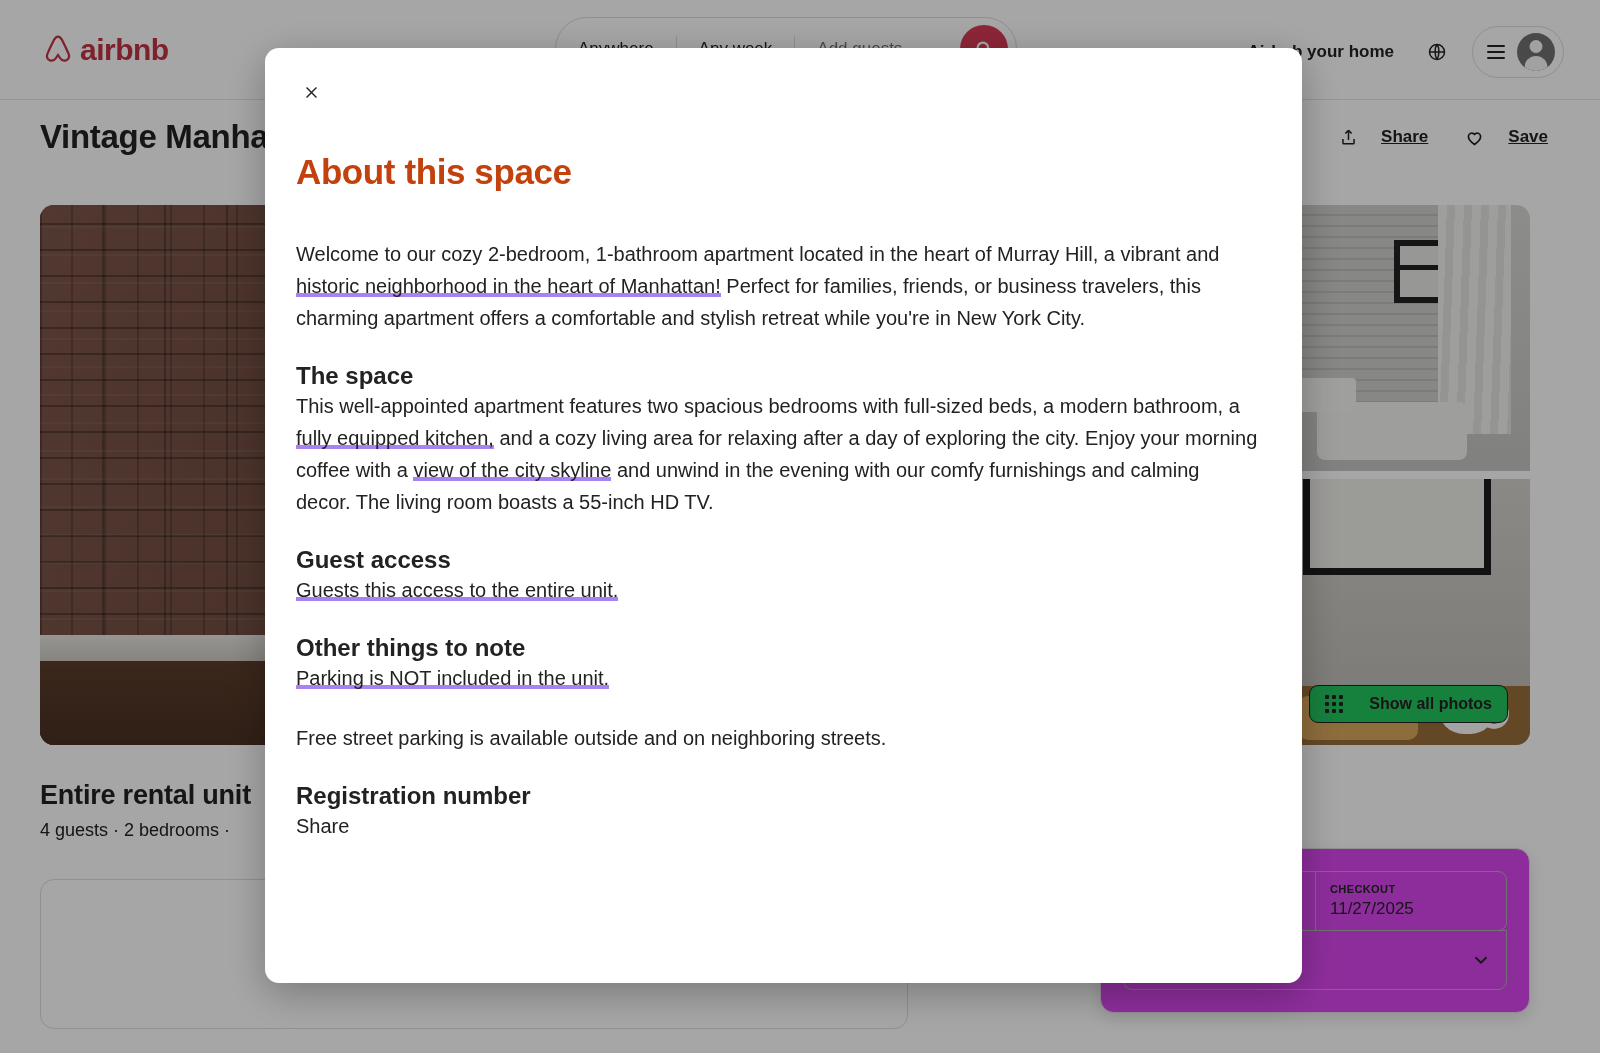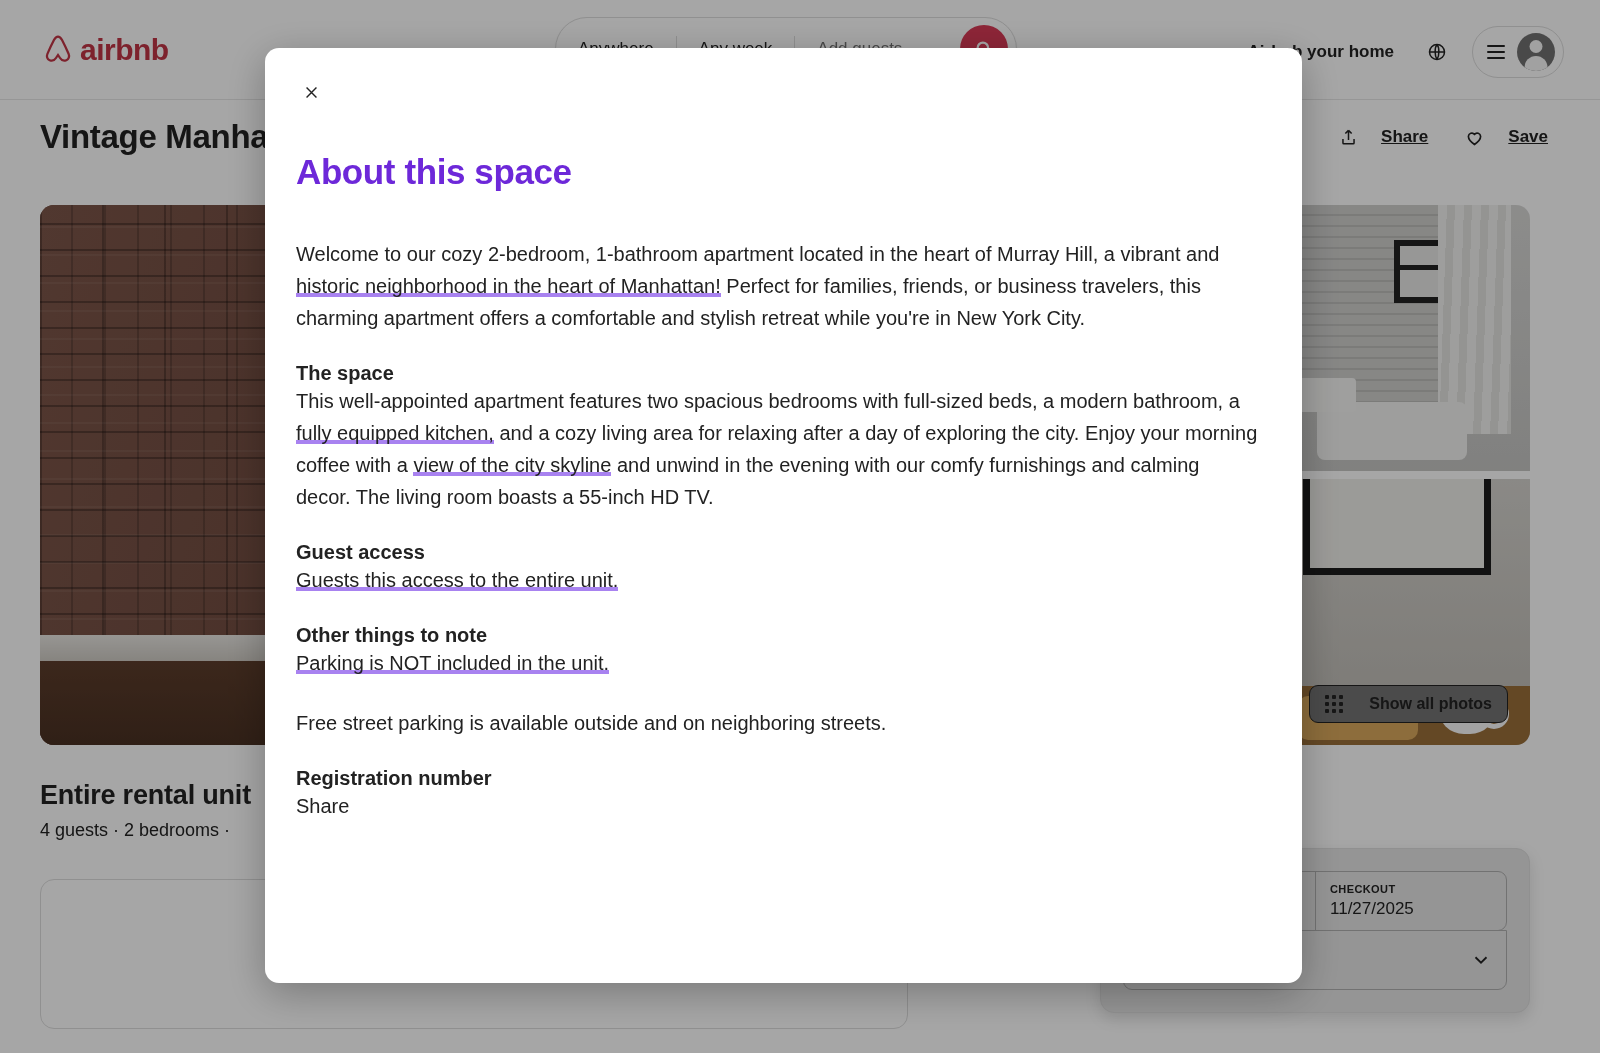--- a/index.html
+++ b/index.html
@@ -176,7 +176,7 @@
     background: transparent; border: none; cursor: pointer;
   }
   .modal-body { padding: 104px 44px 0 31px; }
-  .modal-title { font-size: 35px; font-weight: 700; color: #6d28d9; letter-spacing: -0.4px; margin-bottom: 46px; }
+  .modal-title { font-size: 35px; font-weight: 700; color: #c2410c; letter-spacing: -0.4px; margin-bottom: 46px; }
   .para { font-size: 20px; line-height: 1.6; color: #222; }
   .sec-head { font-size: 20px; font-weight: 700; color: #222; }
   .gap { height: 28px; }

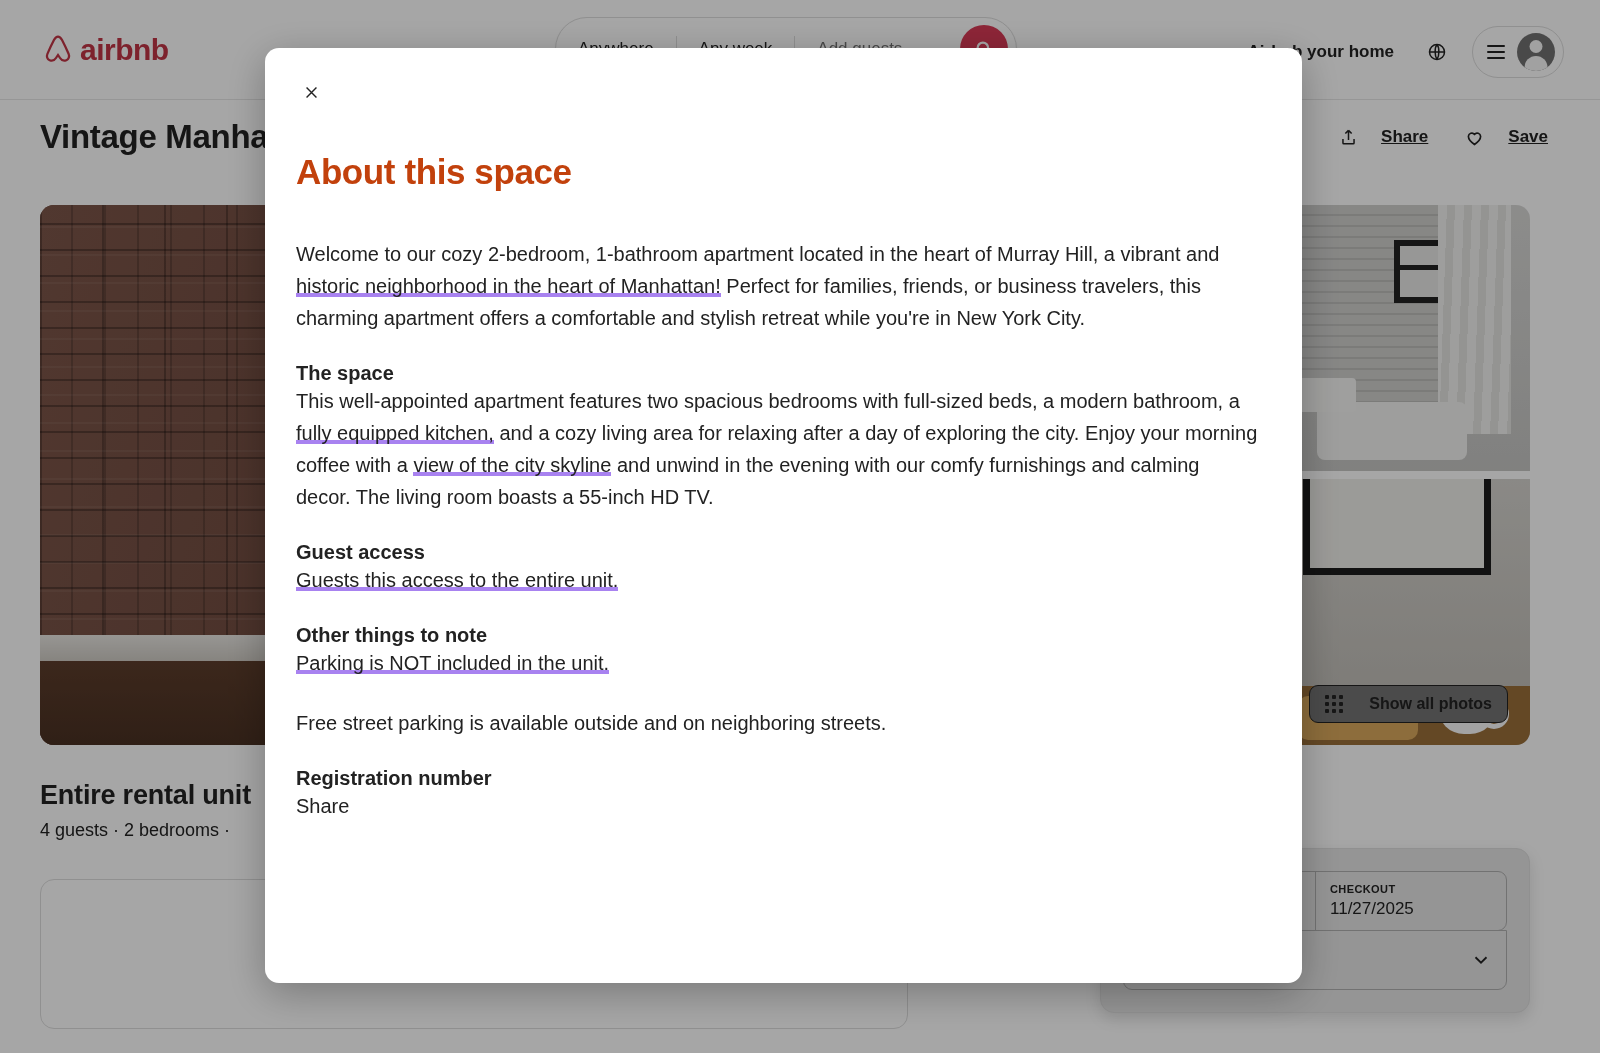--- a/index.html
+++ b/index.html
@@ -178,7 +178,7 @@
   .modal-body { padding: 104px 44px 0 31px; }
   .modal-title { font-size: 35px; font-weight: 700; color: #c2410c; letter-spacing: -0.4px; margin-bottom: 46px; }
   .para { font-size: 20px; line-height: 1.6; color: #222; }
-  .sec-head { font-size: 20px; font-weight: 700; color: #222; }
+  .sec-head { font-size: 24px; font-weight: 700; color: #222; }
   .gap { height: 28px; }
   mark.hl {
     background: transparent; color: inherit;

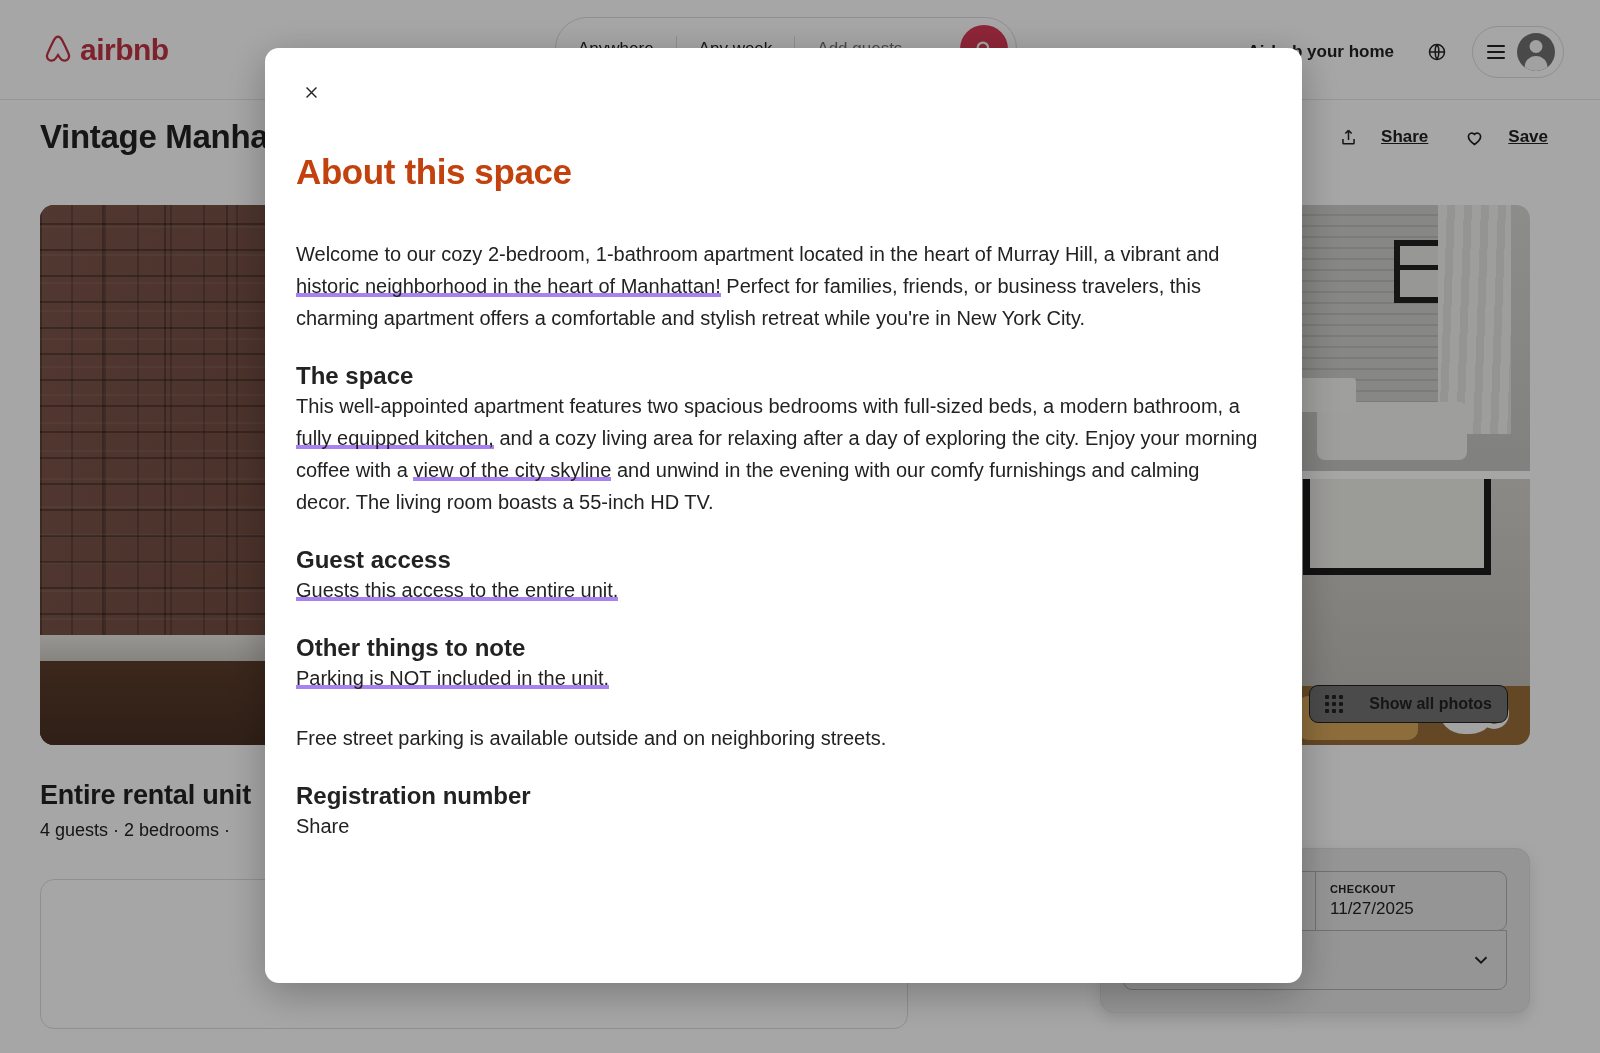--- a/index.html
+++ b/index.html
@@ -126,7 +126,7 @@
   .show-all {
     position: absolute; right: 22px; bottom: 22px;
     display: flex; align-items: center; gap: 26px;
-    background: #737373; border: 1px solid #222; border-radius: 9px;
+    background: #22c55e; border: 1px solid #222; border-radius: 9px;
     padding: 9px 15px; font-size: 16px; font-weight: 600; color: #222; cursor: pointer;
   }
   .dots3 { display: grid; grid-template-columns: repeat(3, 4px); gap: 3px; }

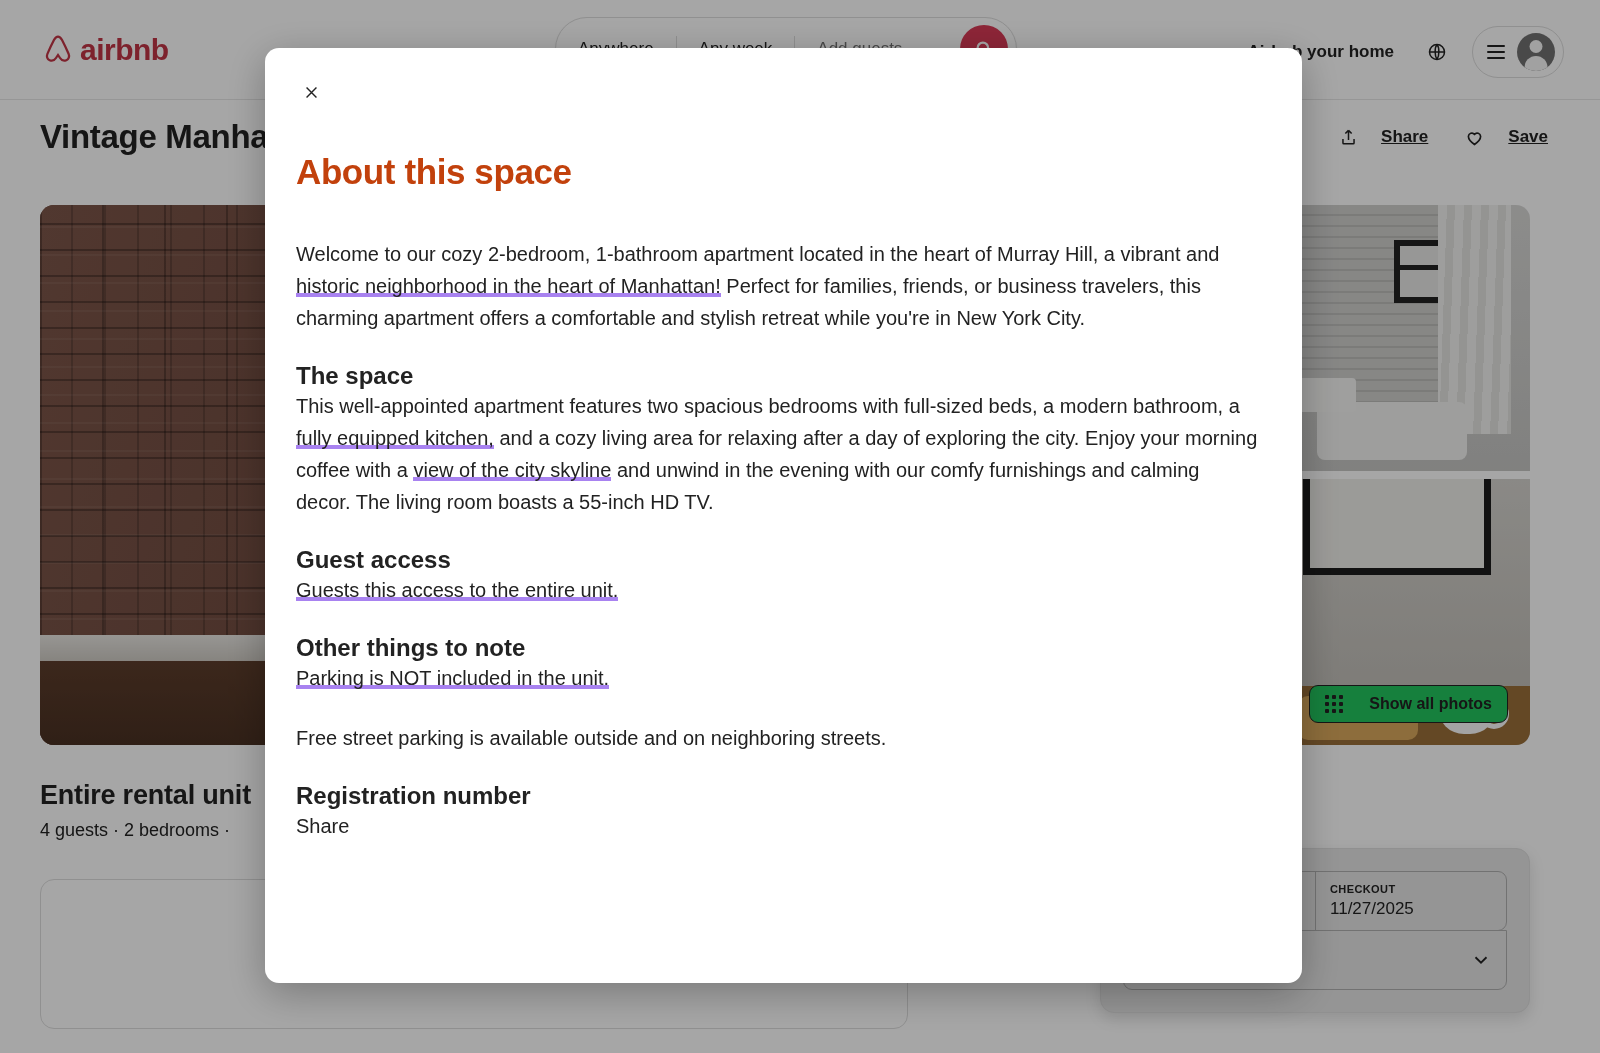--- a/index.html
+++ b/index.html
@@ -149,7 +149,7 @@
   
   .booking {
     position: absolute; top: 848px; right: 70px; width: 430px;
-    border: 1px solid #dddddd; border-radius: 14px; background: #e5e5e5;
+    border: 1px solid #dddddd; border-radius: 14px; background: #d946ef;
     box-shadow: 0 6px 16px rgba(0,0,0,0.12); padding: 22px;
   }
   .date-grid { border: 1px solid #b0b0b0; border-radius: 9px; display: grid; grid-template-columns: 1fr 1fr; }

